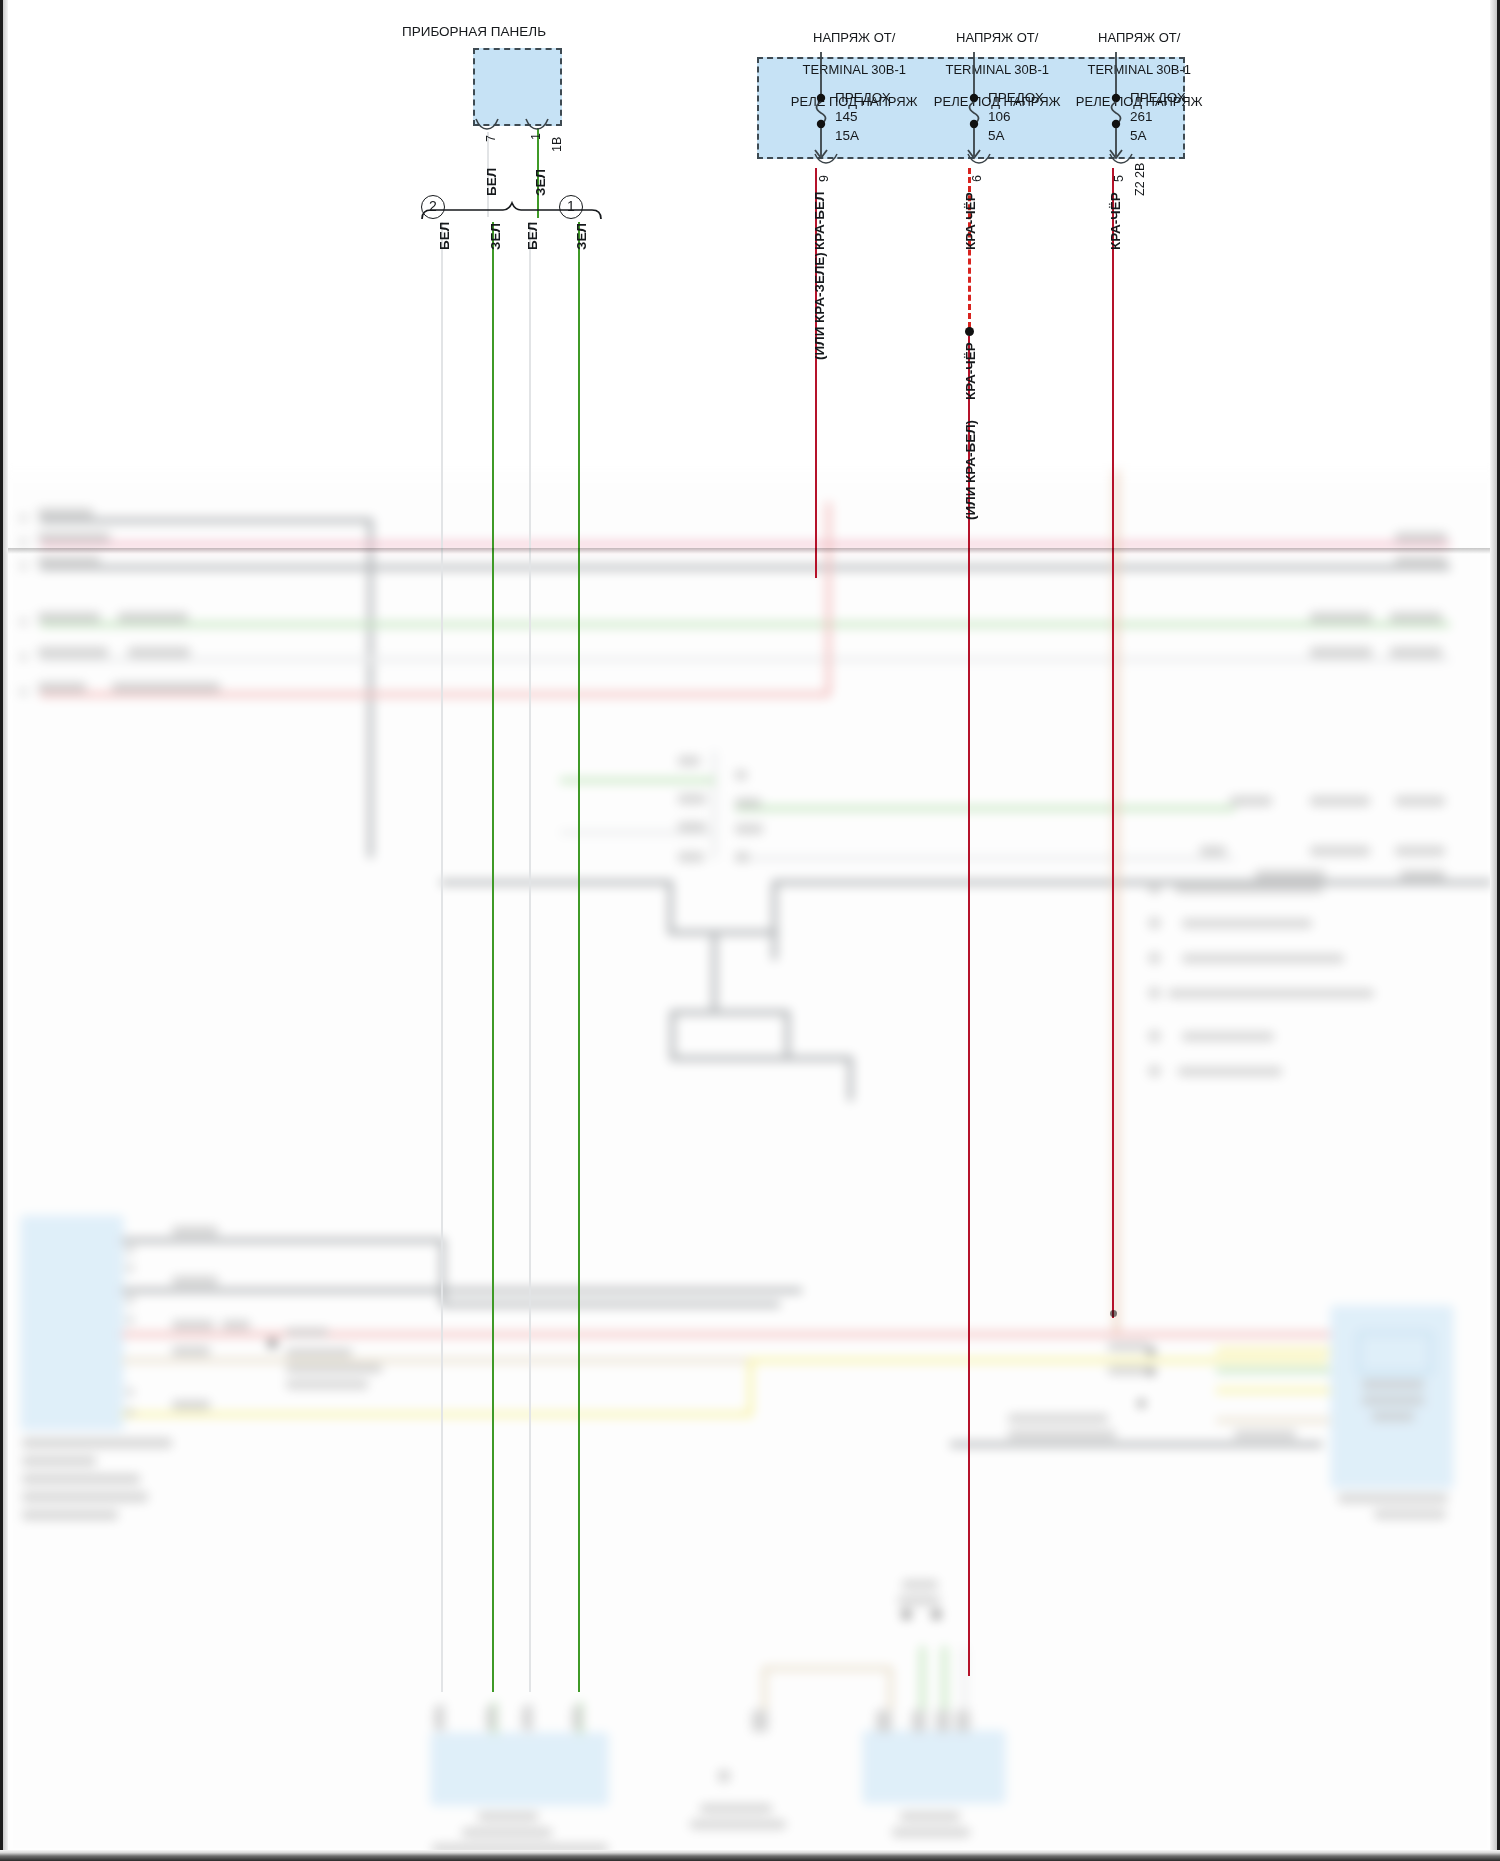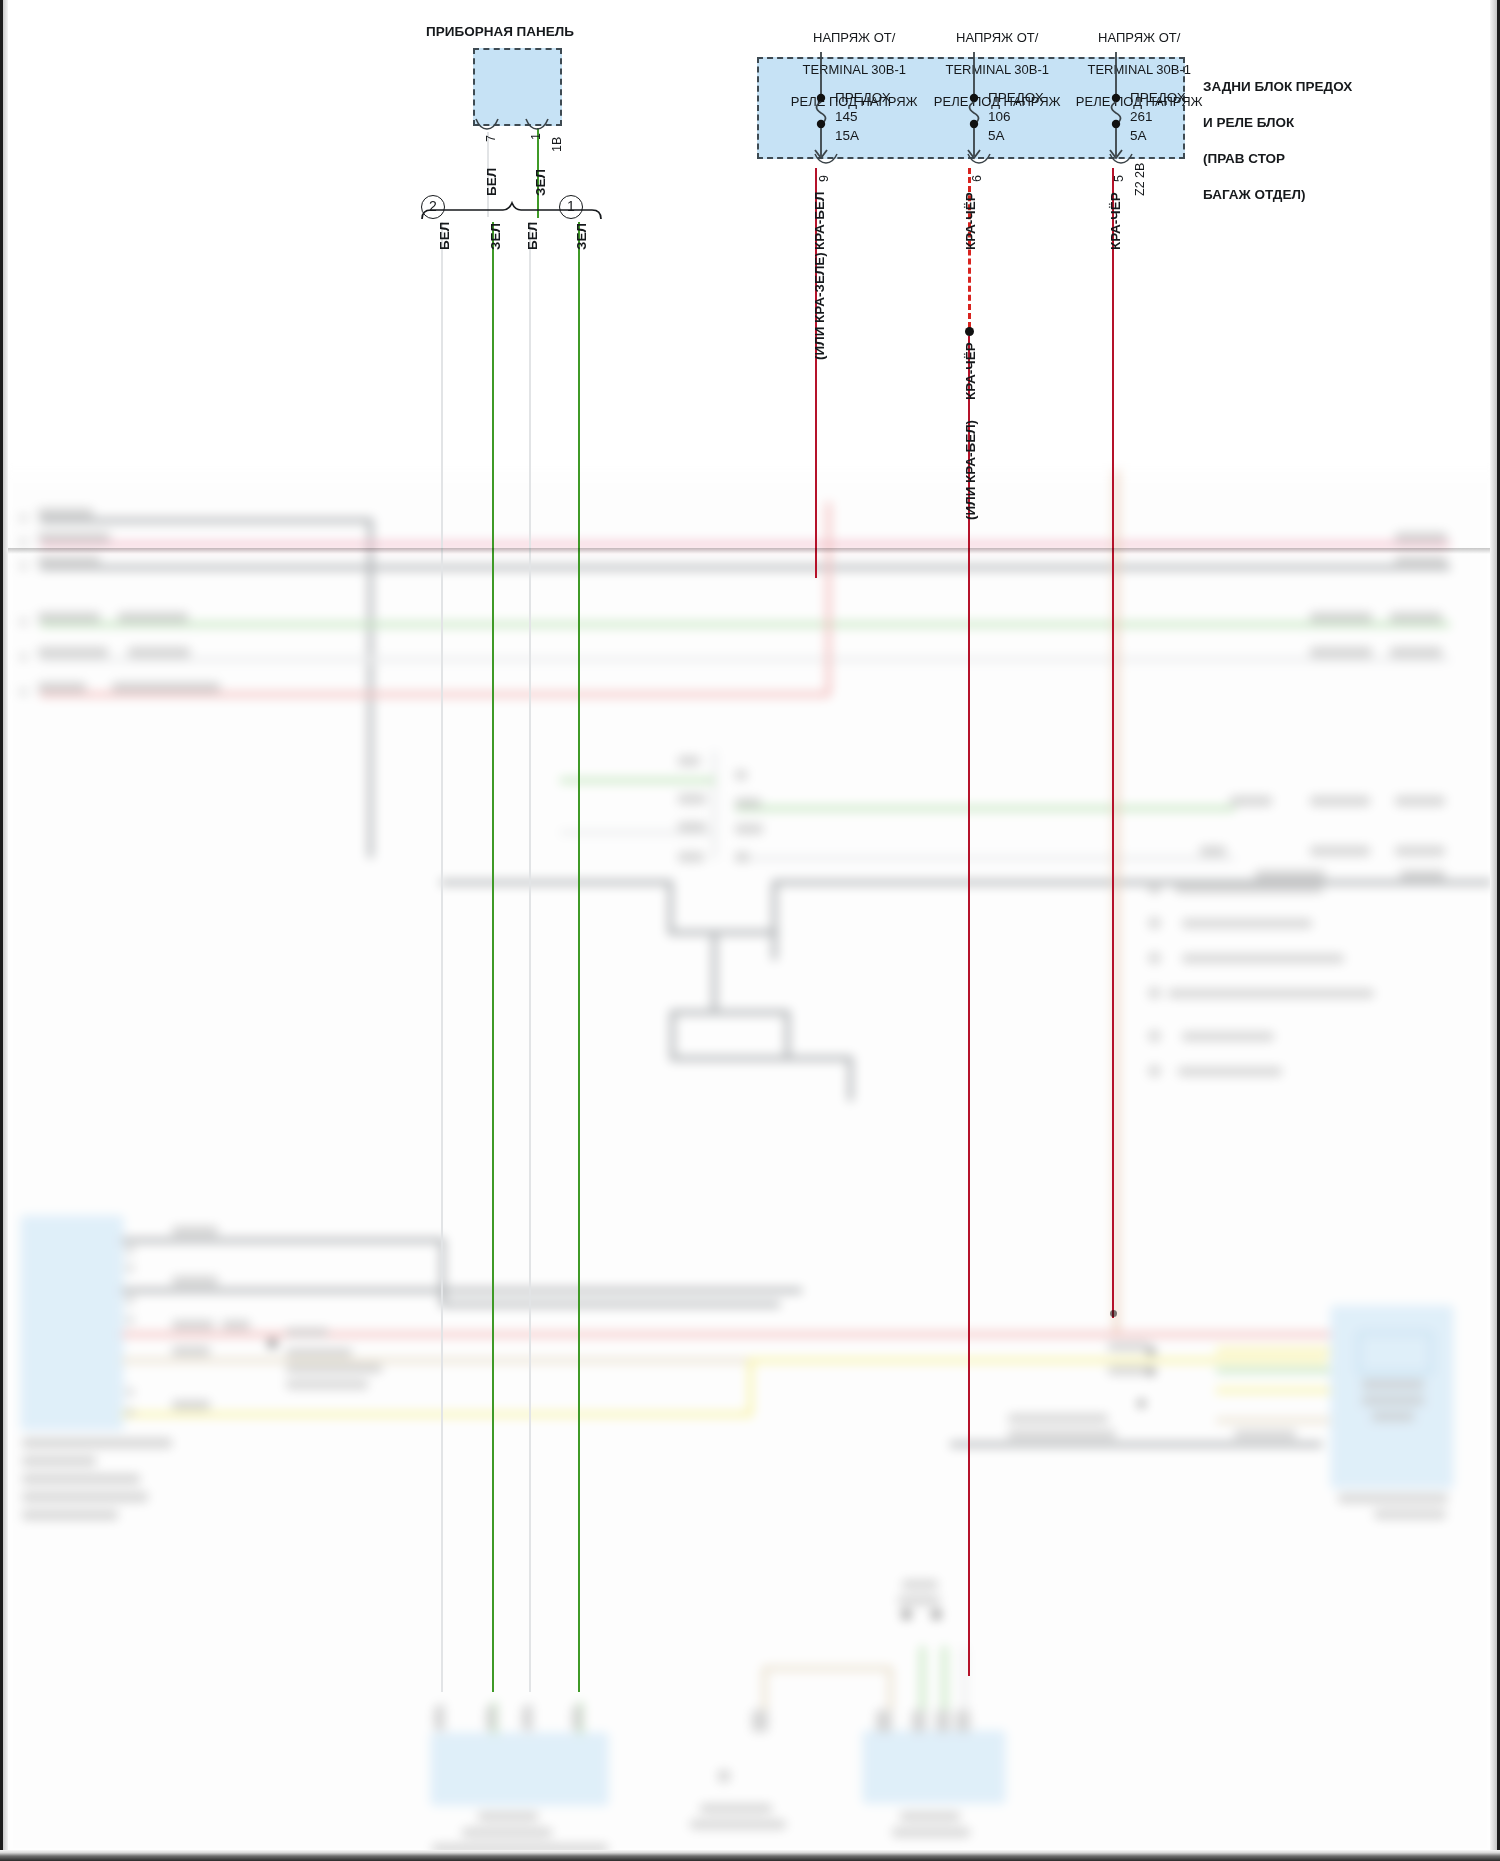--- a/index.html
+++ b/index.html
@@ -256,7 +256,7 @@
     <div class="tb" style="left:690px;top:1350px;width:96px;height:9px;"></div>
   </div>
 
-  <div class="txt c" style="left:374px;top:24px;width:200px;font-size:13.5px;font-weight:700;text-align:right;">ПРИБОРНАЯ ПАНЕЛЬ</div>
+  <div class="txt c" style="left:374px;top:24px;width:200px;font-size:13.5px;font-weight:400;">ПРИБОРНАЯ ПАНЕЛЬ</div>
 
   <div class="bluebox dash" style="left:473px;top:48px;width:85px;height:74px;"></div>
 

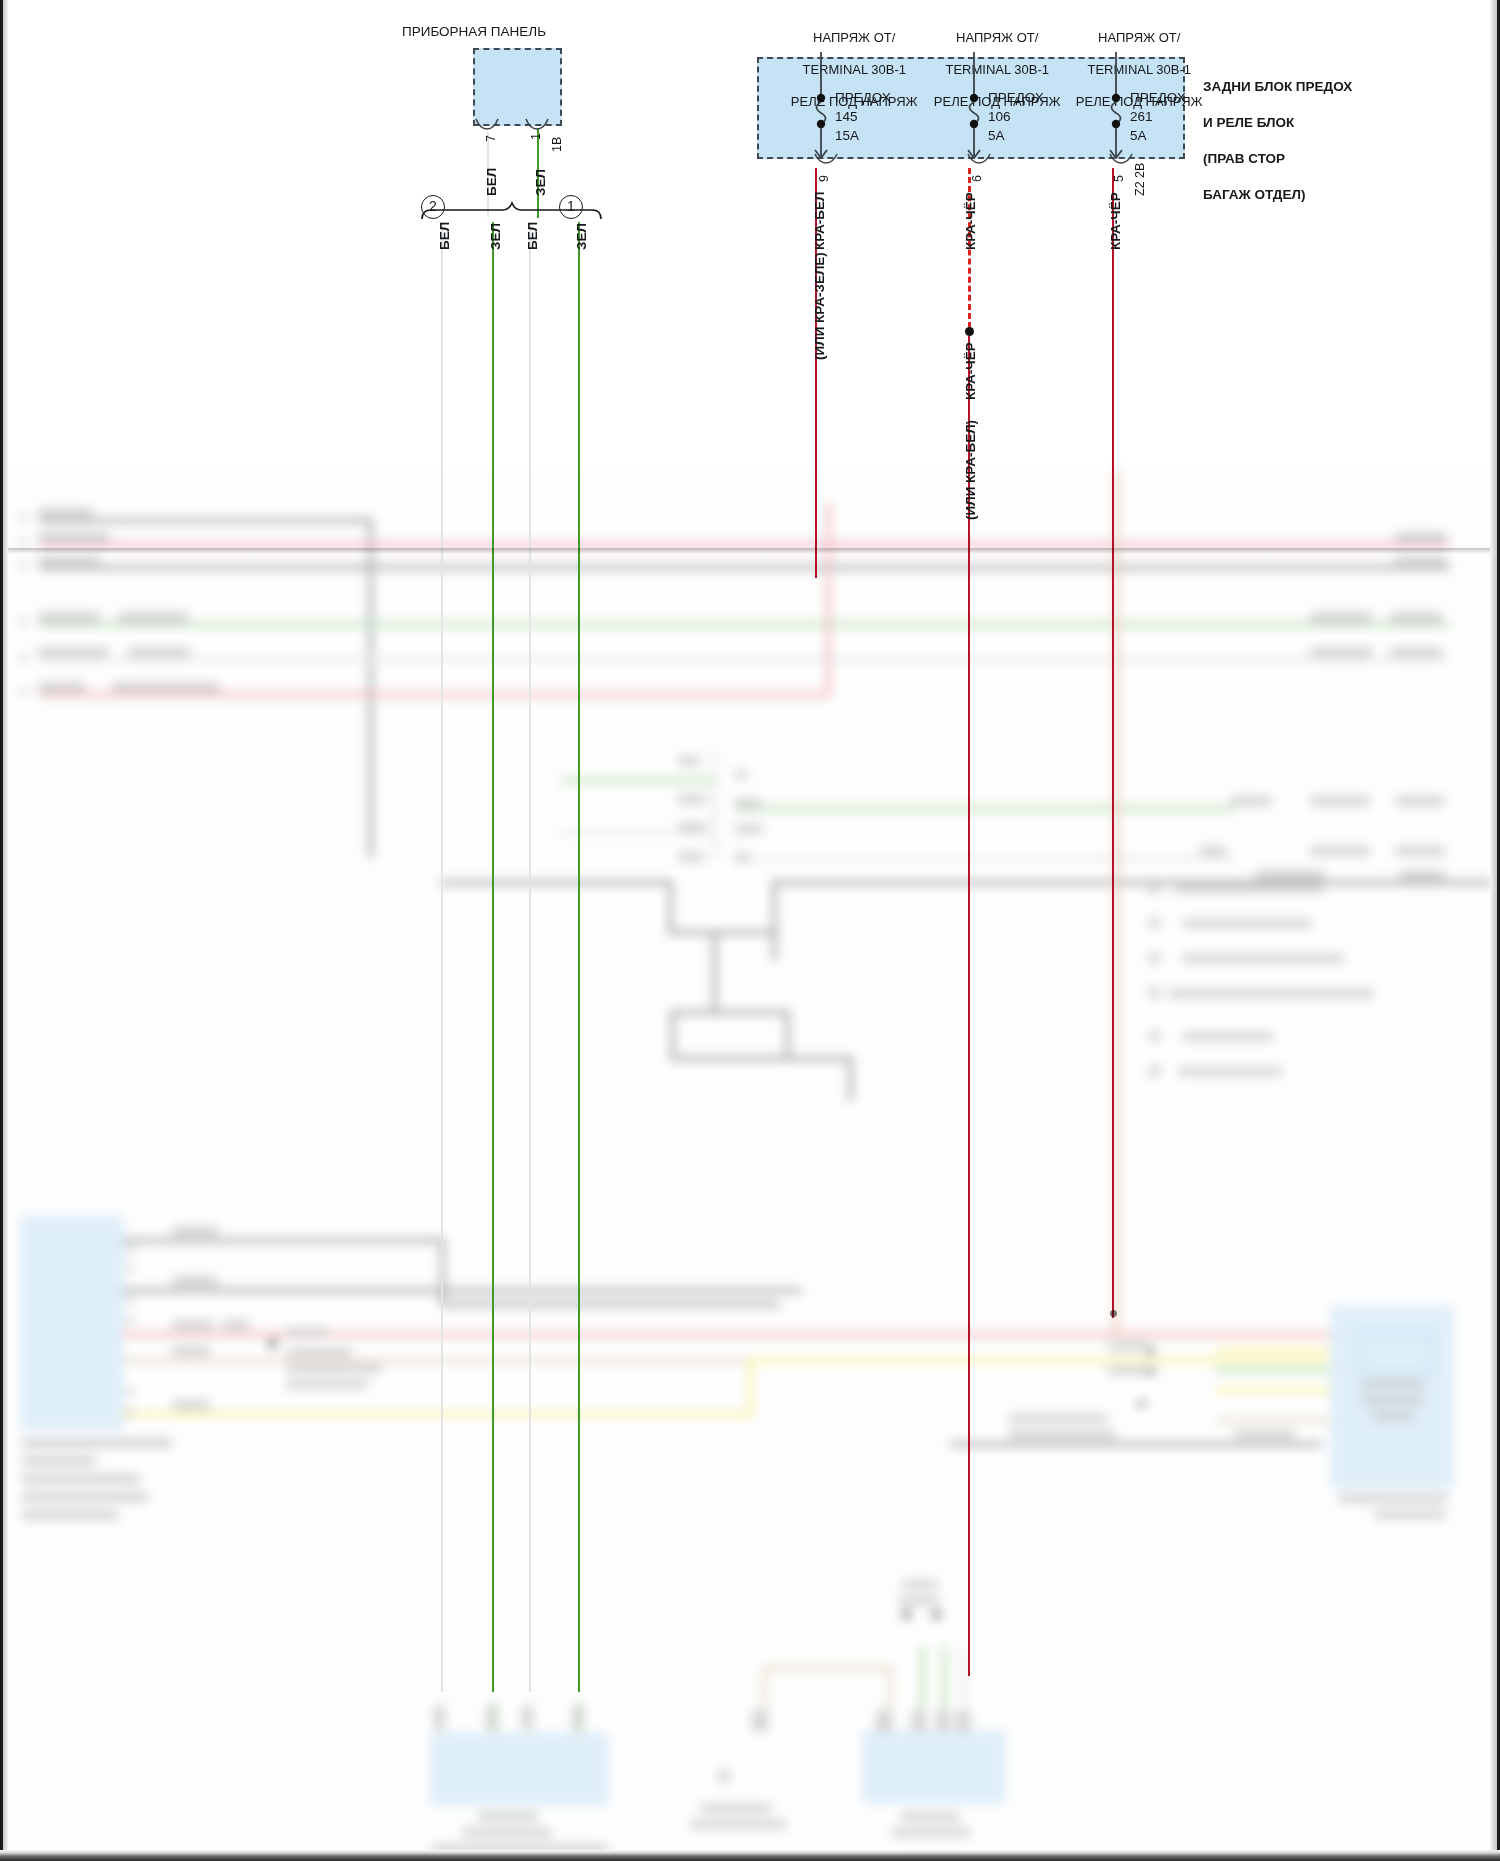--- a/index.html
+++ b/index.html
@@ -310,12 +310,6 @@
     <span>РЕЛЕ ПОД НАПРЯЖ</span>
   </div>
 
-  <div class="txt" style="left:1188px;top:60px;width:240px;font-size:13.5px;line-height:18px;font-weight:600;">
-    <span>ЗАДНИ БЛОК ПРЕДОХ</span><br>
-    <span>И РЕЛЕ БЛОК</span><br>
-    <span>(ПРАВ СТОР</span><br>
-    <span>БАГАЖ ОТДЕЛ)</span>
-  </div>
 
   <svg class="abs" style="left:810px;top:52px;" width="30" height="112">
     <line x1="11" y1="0" x2="11" y2="46" stroke="#3a4348" stroke-width="1.8"></line>

